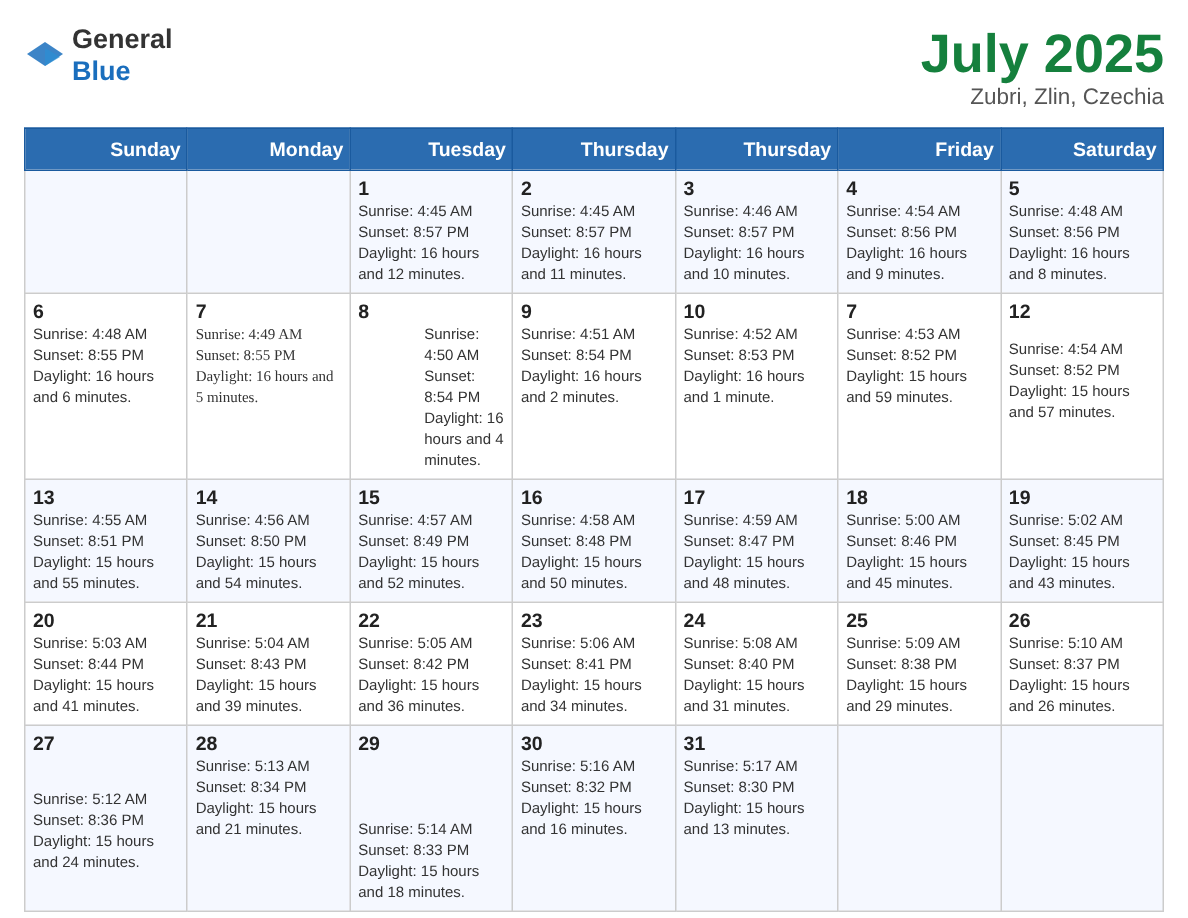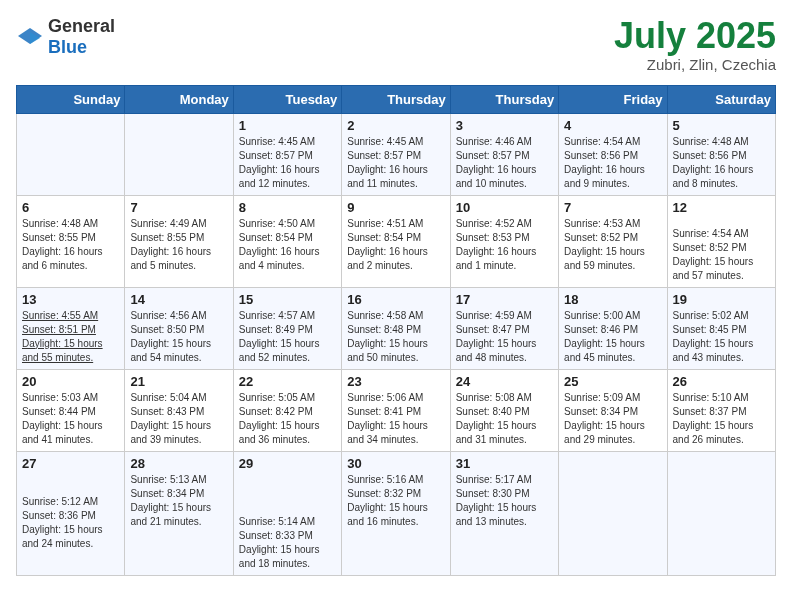--- a/index.html
+++ b/index.html
@@ -171,7 +171,7 @@
         </td>
         <td>
           <span class="day-number">7</span>
-          <div class="day-info" style="white-space: pre-line;">Sunrise: 4:49 AM
+          <div class="day-info" style="white-space: pre-line; font-family: Liberation Serif, serif;">Sunrise: 4:49 AM
 Sunset: 8:55 PM
 Daylight: 16 hours and 5 minutes.</div>
         </td>

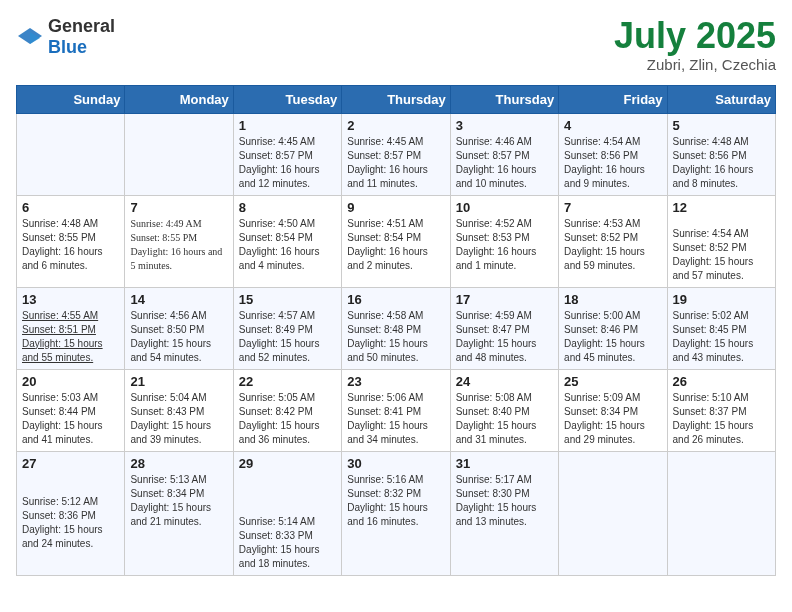--- a/index.html
+++ b/index.html
@@ -177,7 +177,7 @@
         </td>
         <td>
           <span class="day-number">8</span>
-          <div class="day-info" style="white-space: pre-line;">Sunrise: 4:50 AM
+          <div class="day-info" style="white-space: pre-line; margin-left: 44px;">Sunrise: 4:50 AM
 Sunset: 8:54 PM
 Daylight: 16 hours and 4 minutes.</div>
         </td>

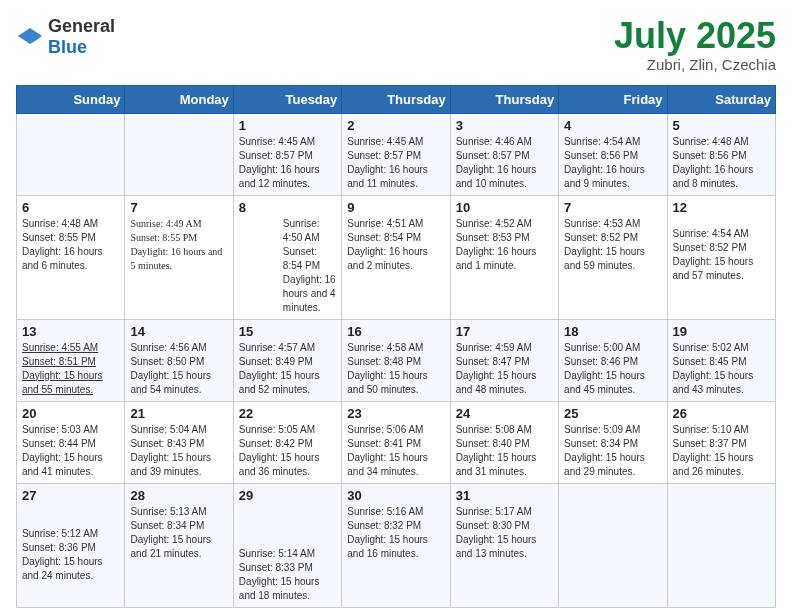--- a/index.html
+++ b/index.html
@@ -209,7 +209,7 @@
       <tr>
         <td>
           <span class="day-number">13</span>
-          <div class="day-info" style="white-space: pre-line; text-decoration: underline;">Sunrise: 4:55 AM
+          <div class="day-info" style="white-space: pre-line;">Sunrise: 4:55 AM
 Sunset: 8:51 PM
 Daylight: 15 hours and 55 minutes.</div>
         </td>

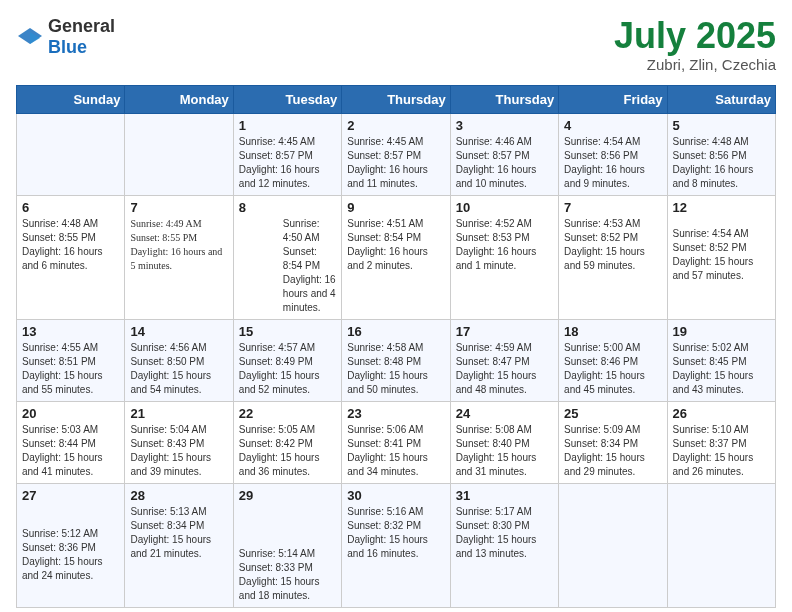--- a/index.html
+++ b/index.html
@@ -284,7 +284,7 @@
         <td>
           <span class="day-number">25</span>
           <div class="day-info" style="white-space: pre-line;">Sunrise: 5:09 AM
-Sunset: 8:34 PM
+Sunset: 8:38 PM
 Daylight: 15 hours and 29 minutes.</div>
         </td>
         <td>

